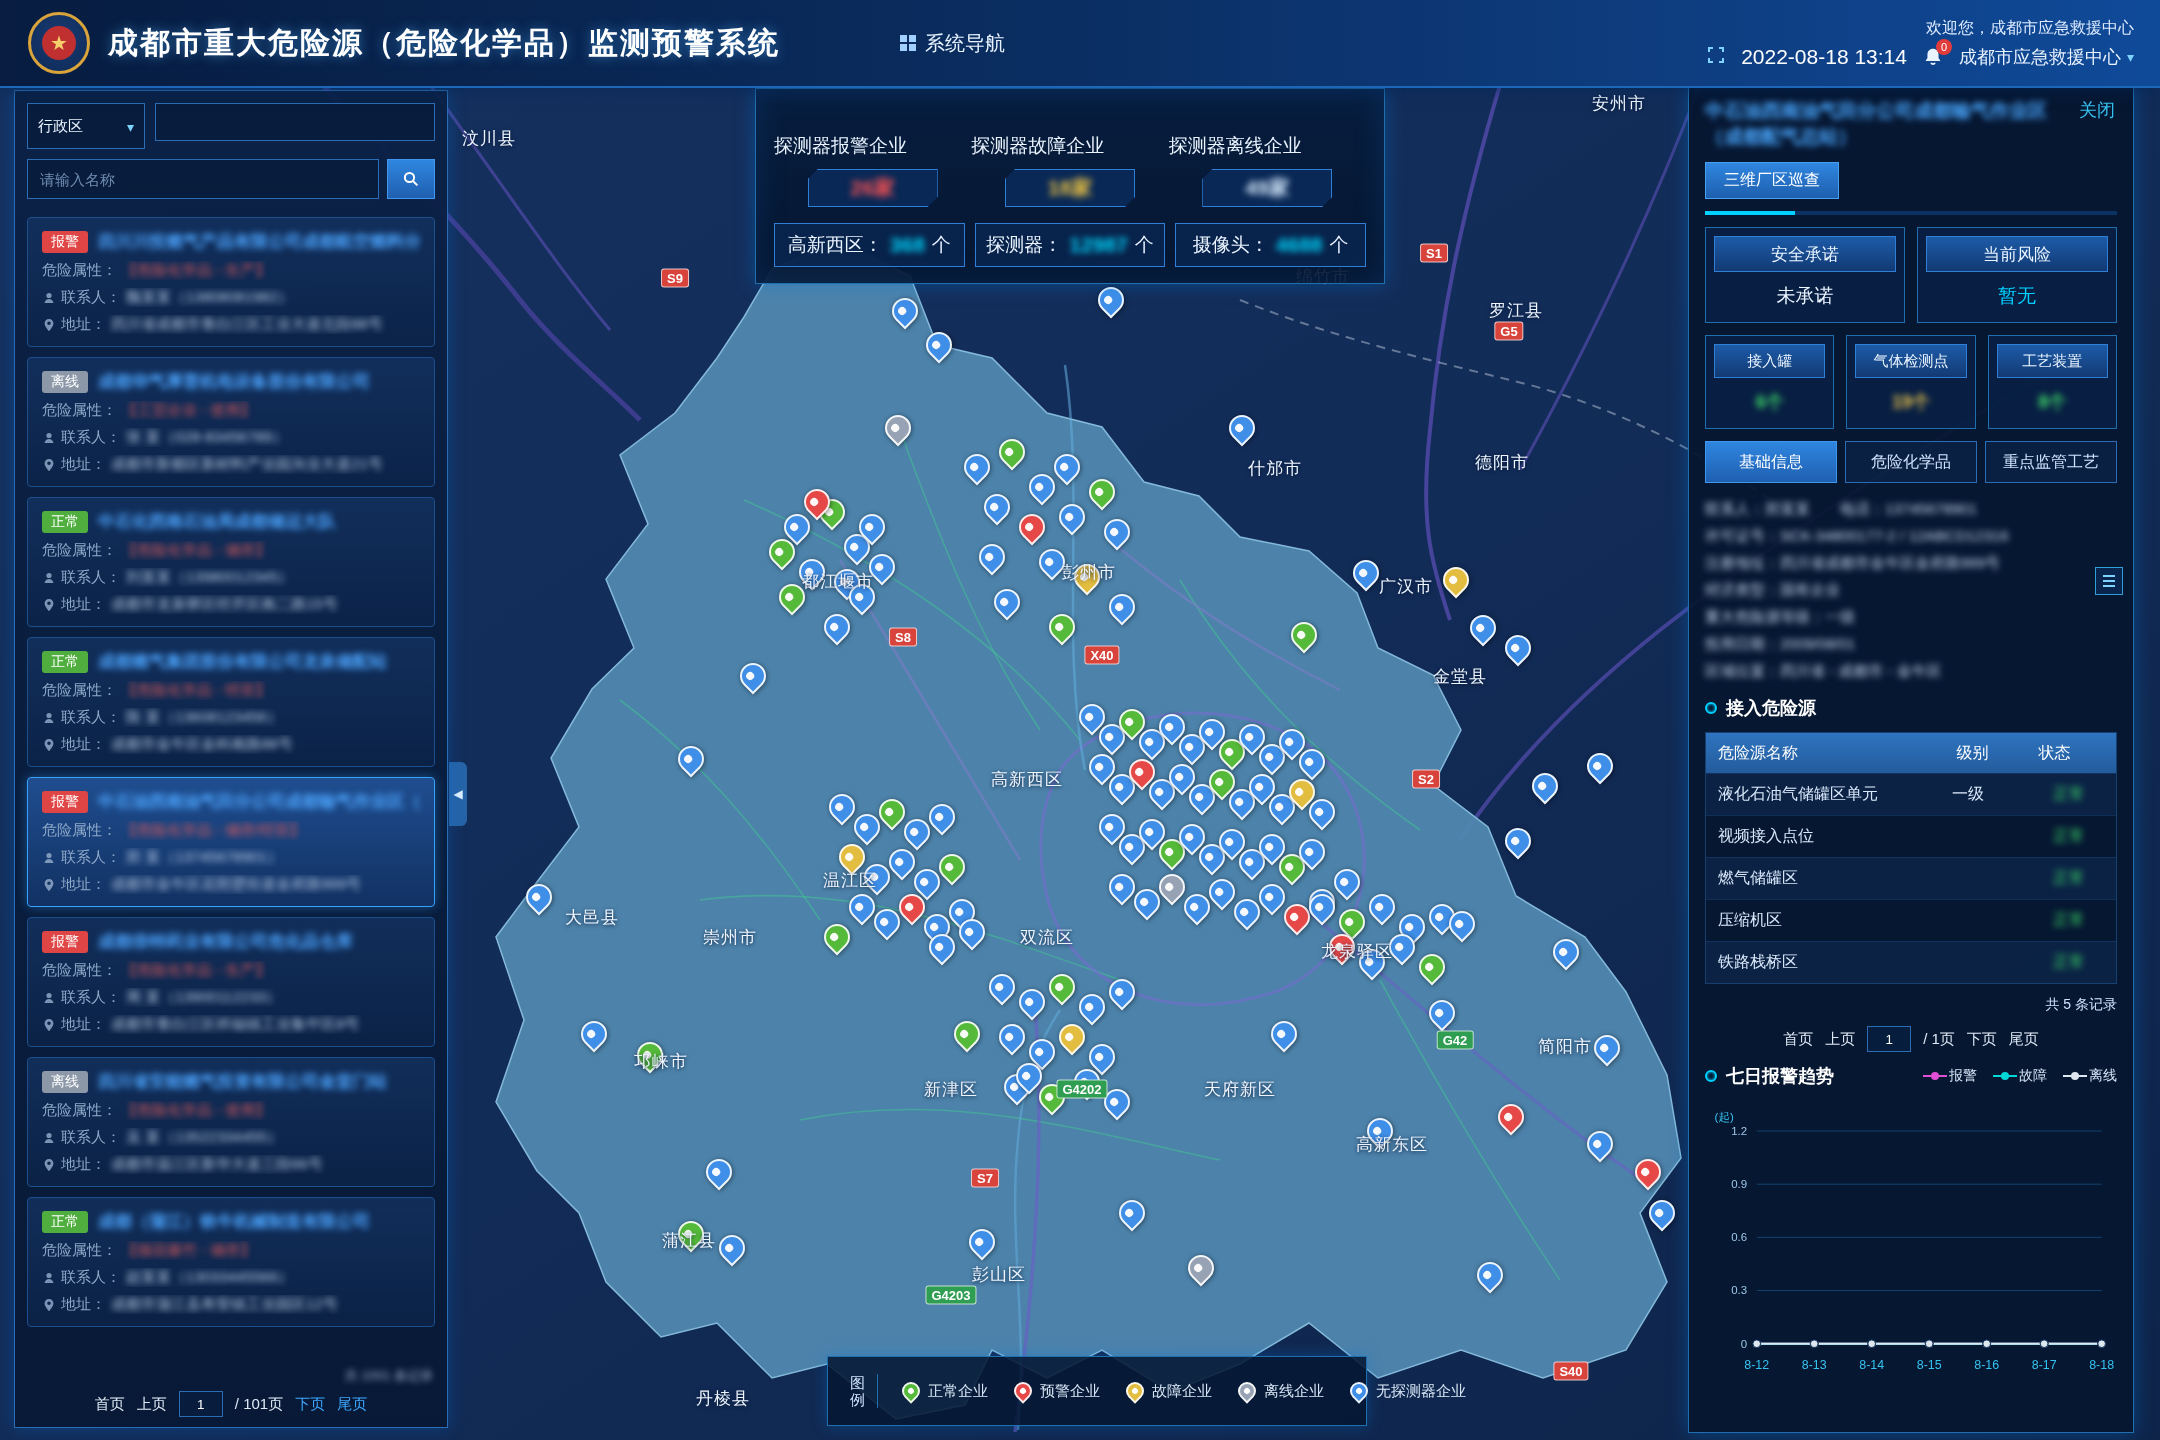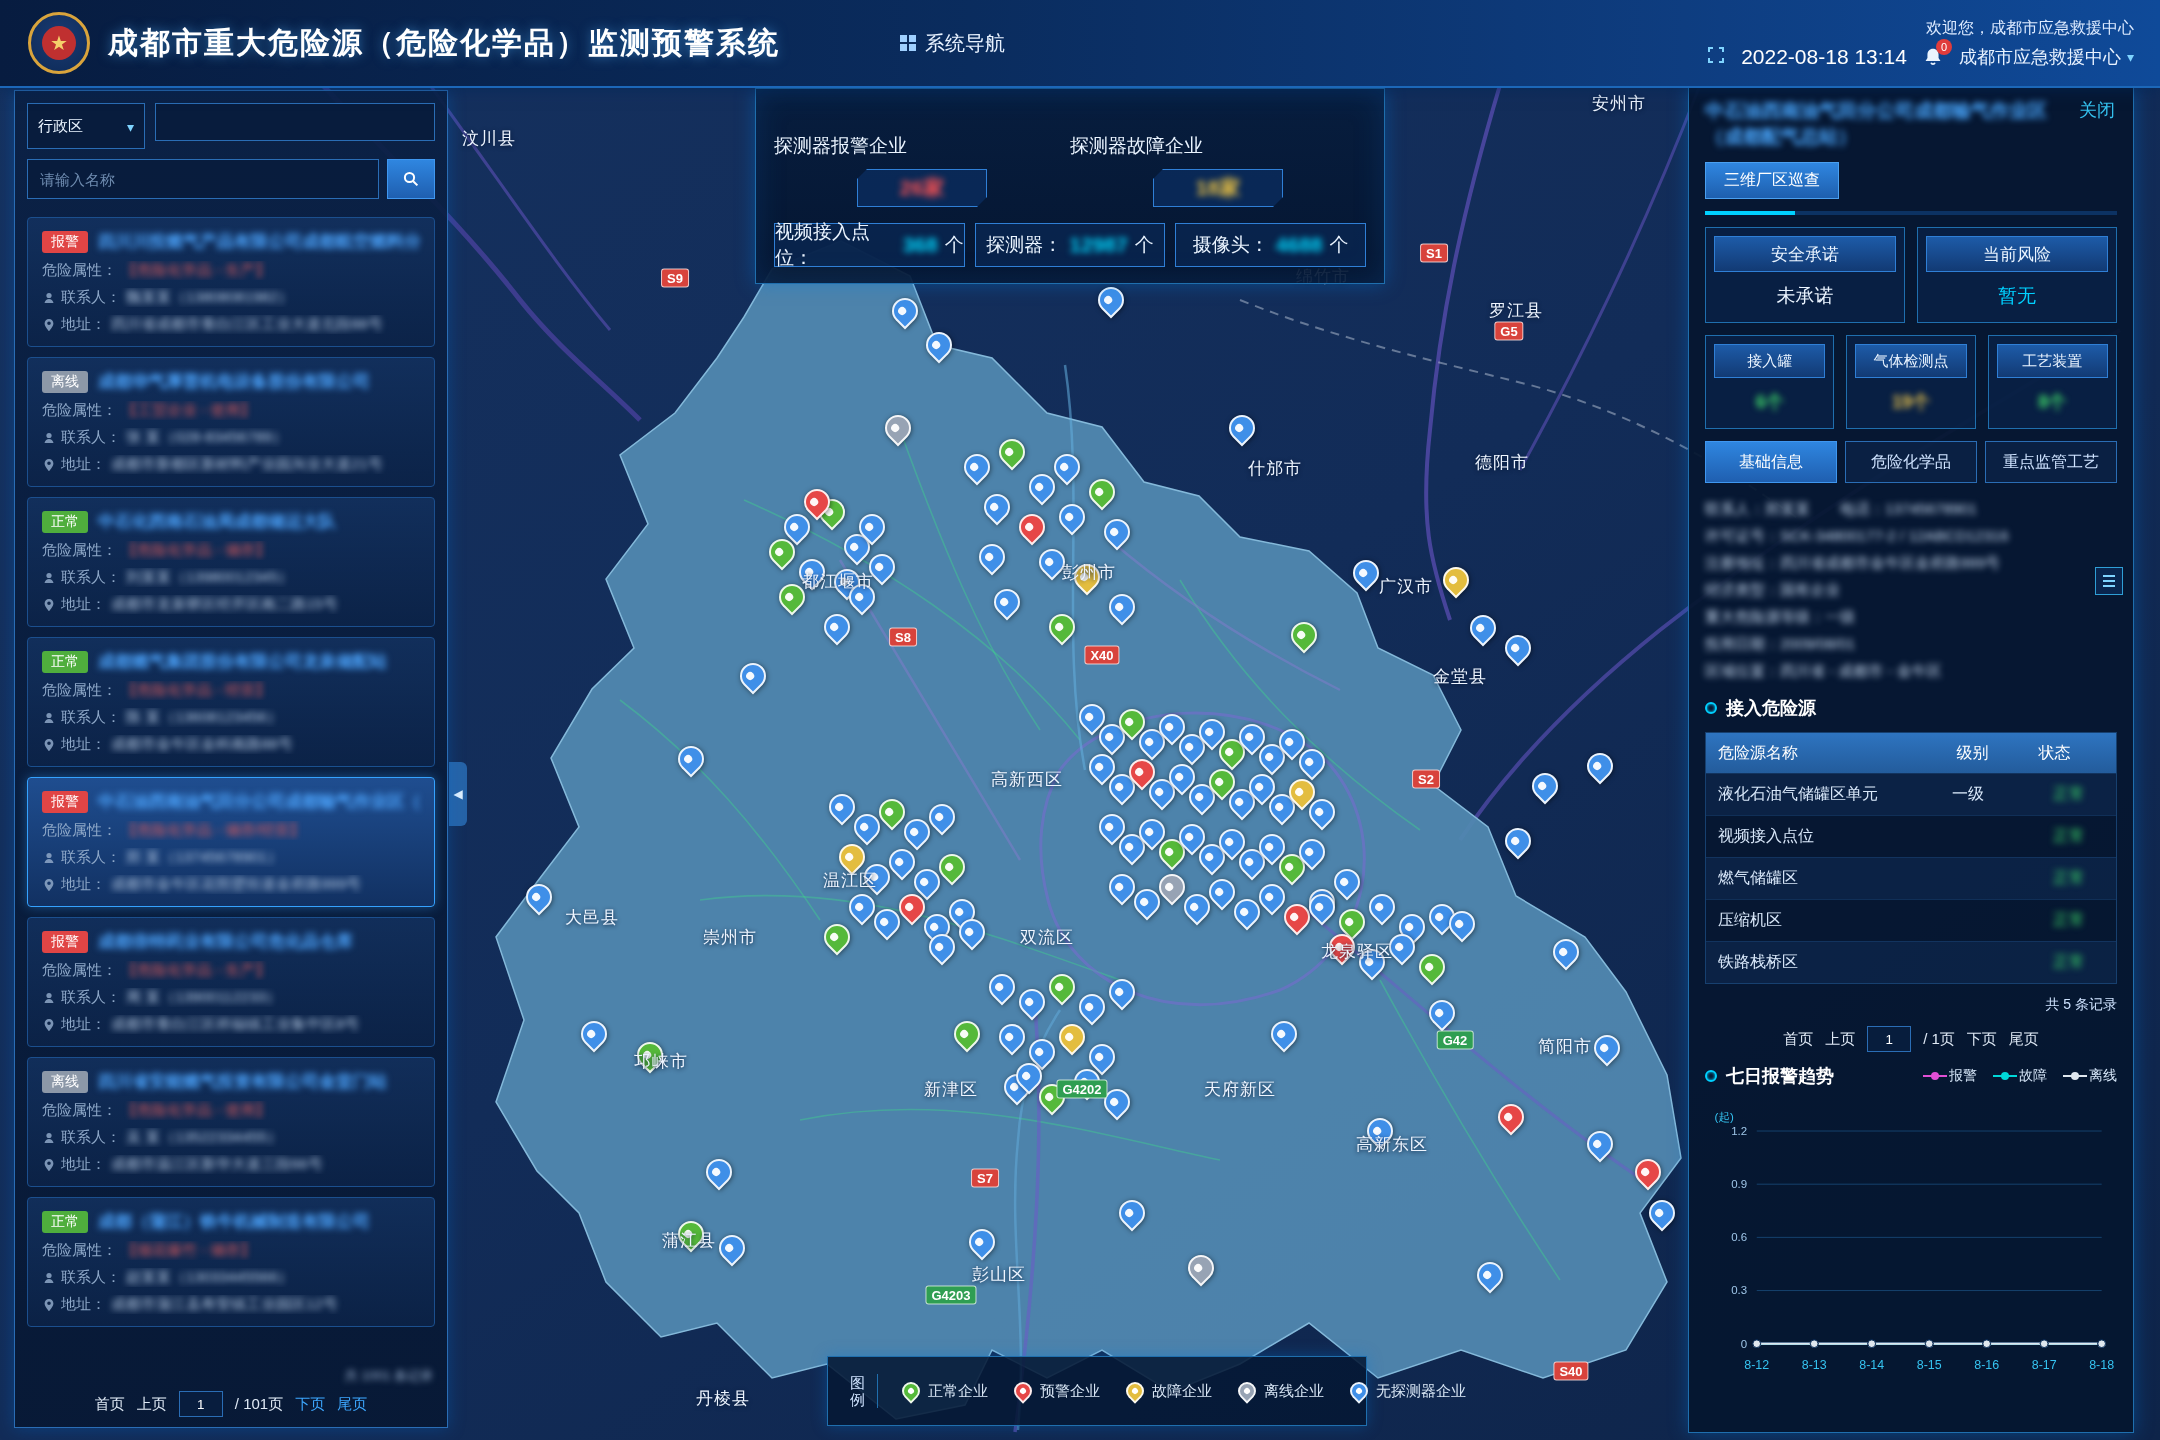--- a/index.html
+++ b/index.html
@@ -660,6 +660,12 @@
           <span class="blur" style="color: rgb(245, 200, 66);">18家</span>
         </div>
     </div>
+    <div class="stat">
+      <div class="stat-label">探测器离线企业</div>
+      <div class="stat-box">
+          <span class="blur" style="color: rgb(217, 236, 255);">49家</span>
+        </div>
+    </div>
   </div>
   <div class="totals-row">
     <div class="total-cell">

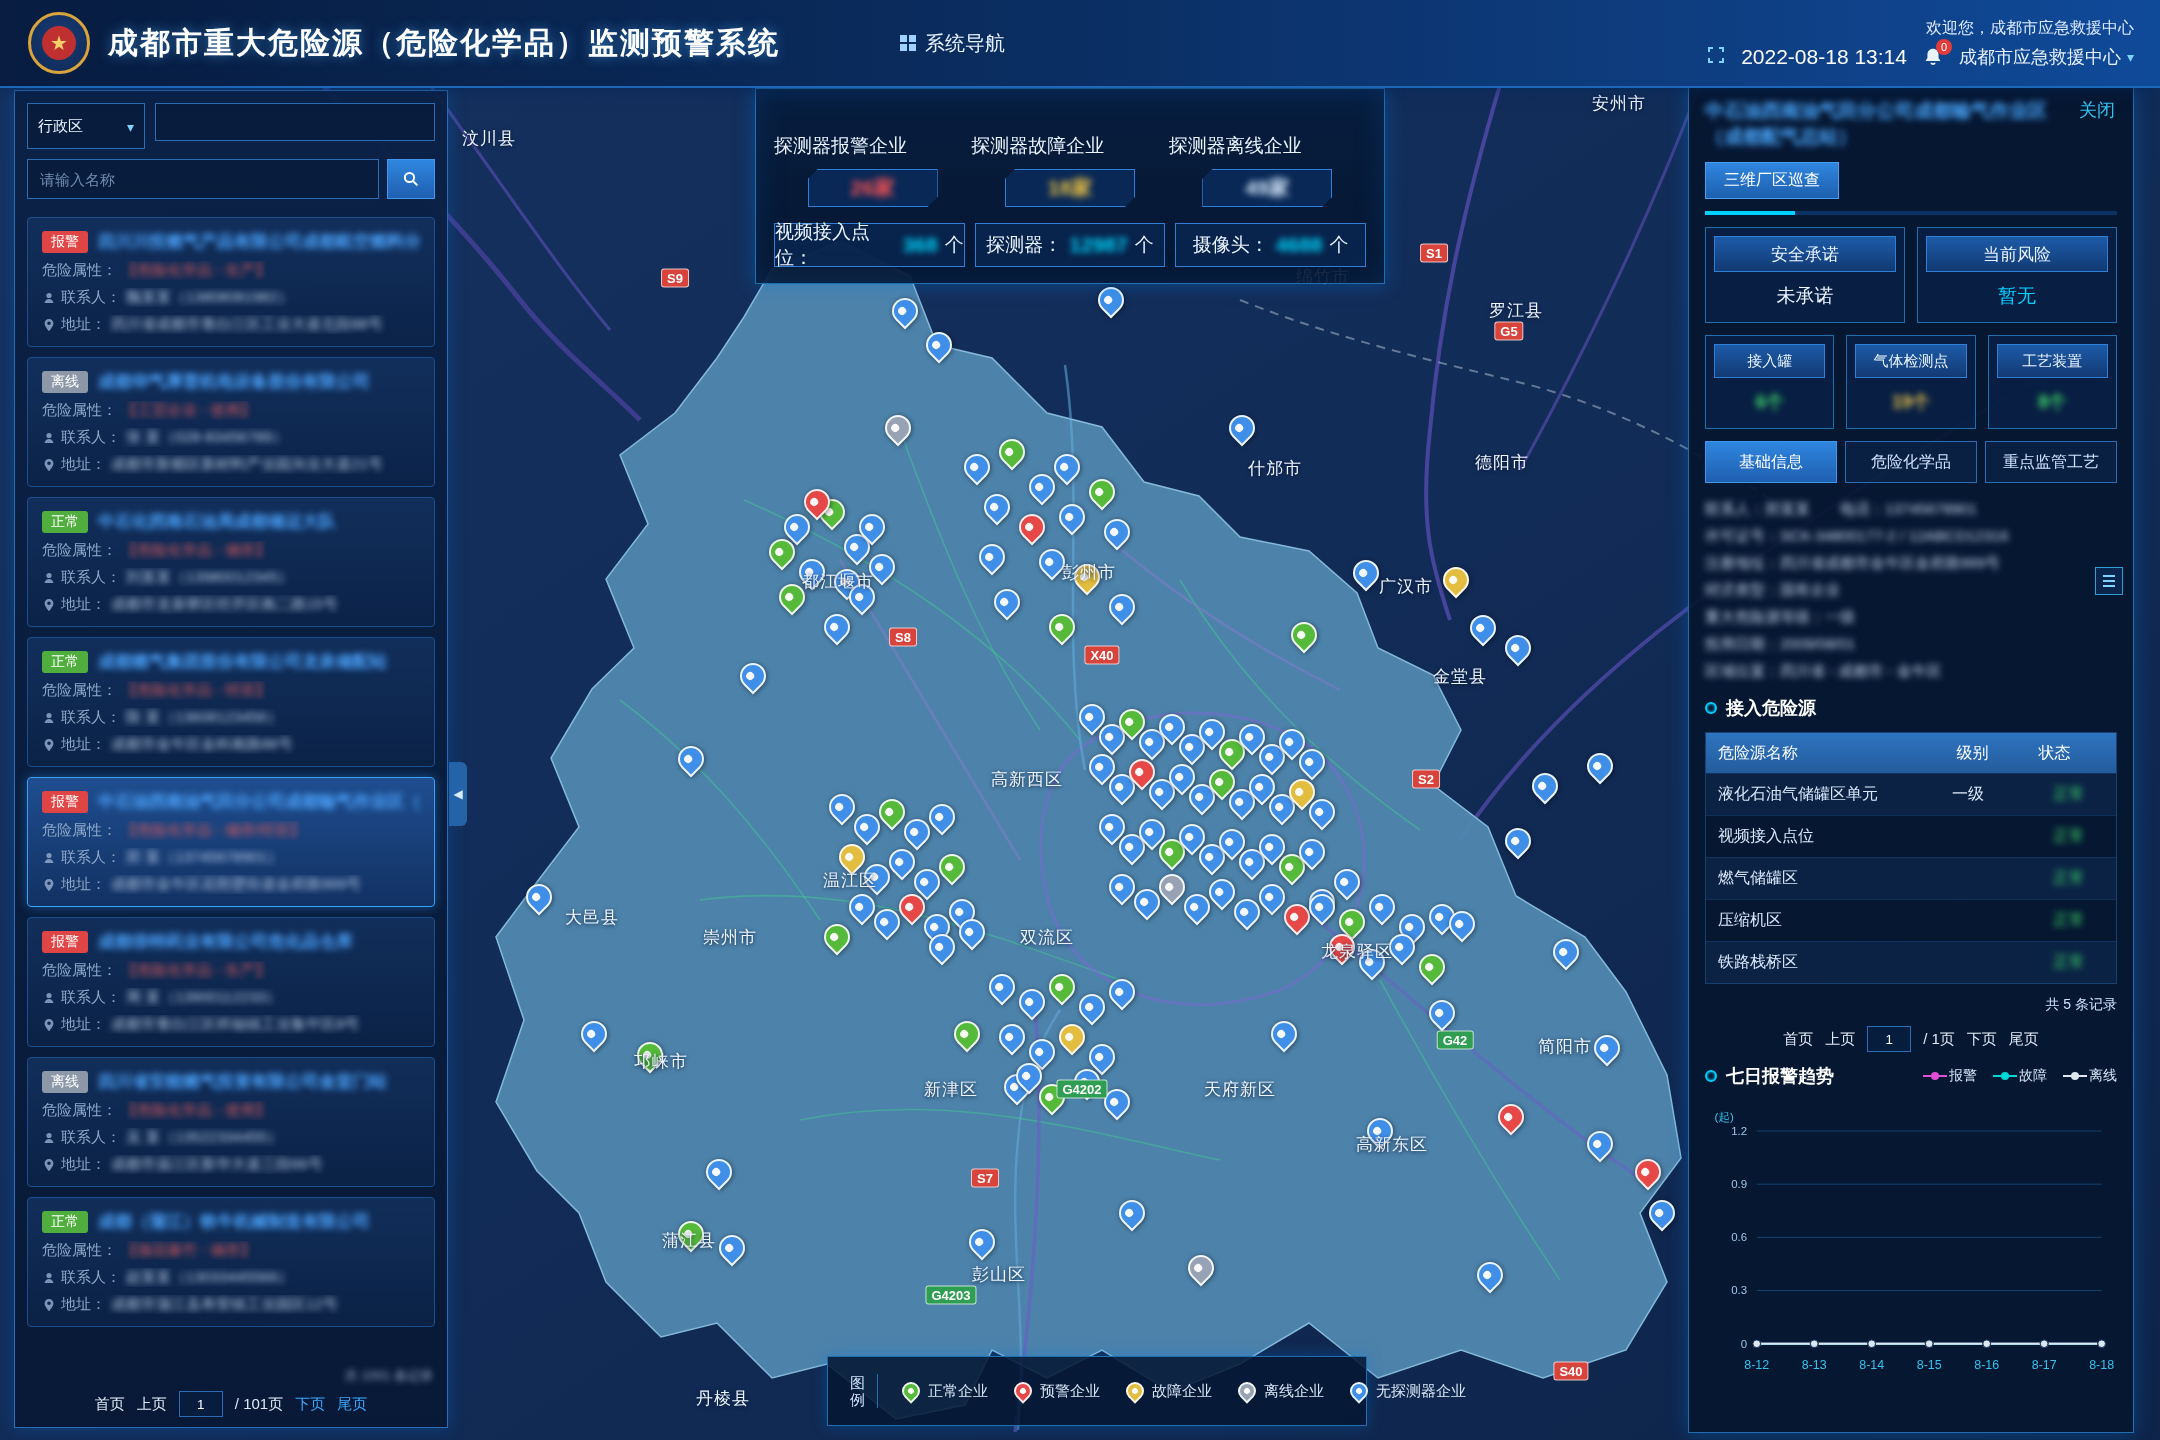--- a/index.html
+++ b/index.html
@@ -669,7 +669,7 @@
   </div>
   <div class="totals-row">
     <div class="total-cell">
-      <span>视频接入点位：</span>
+      <span>高新西区：</span>
       <span class="total-value blur">368</span>
       <span>个</span>
     </div>

